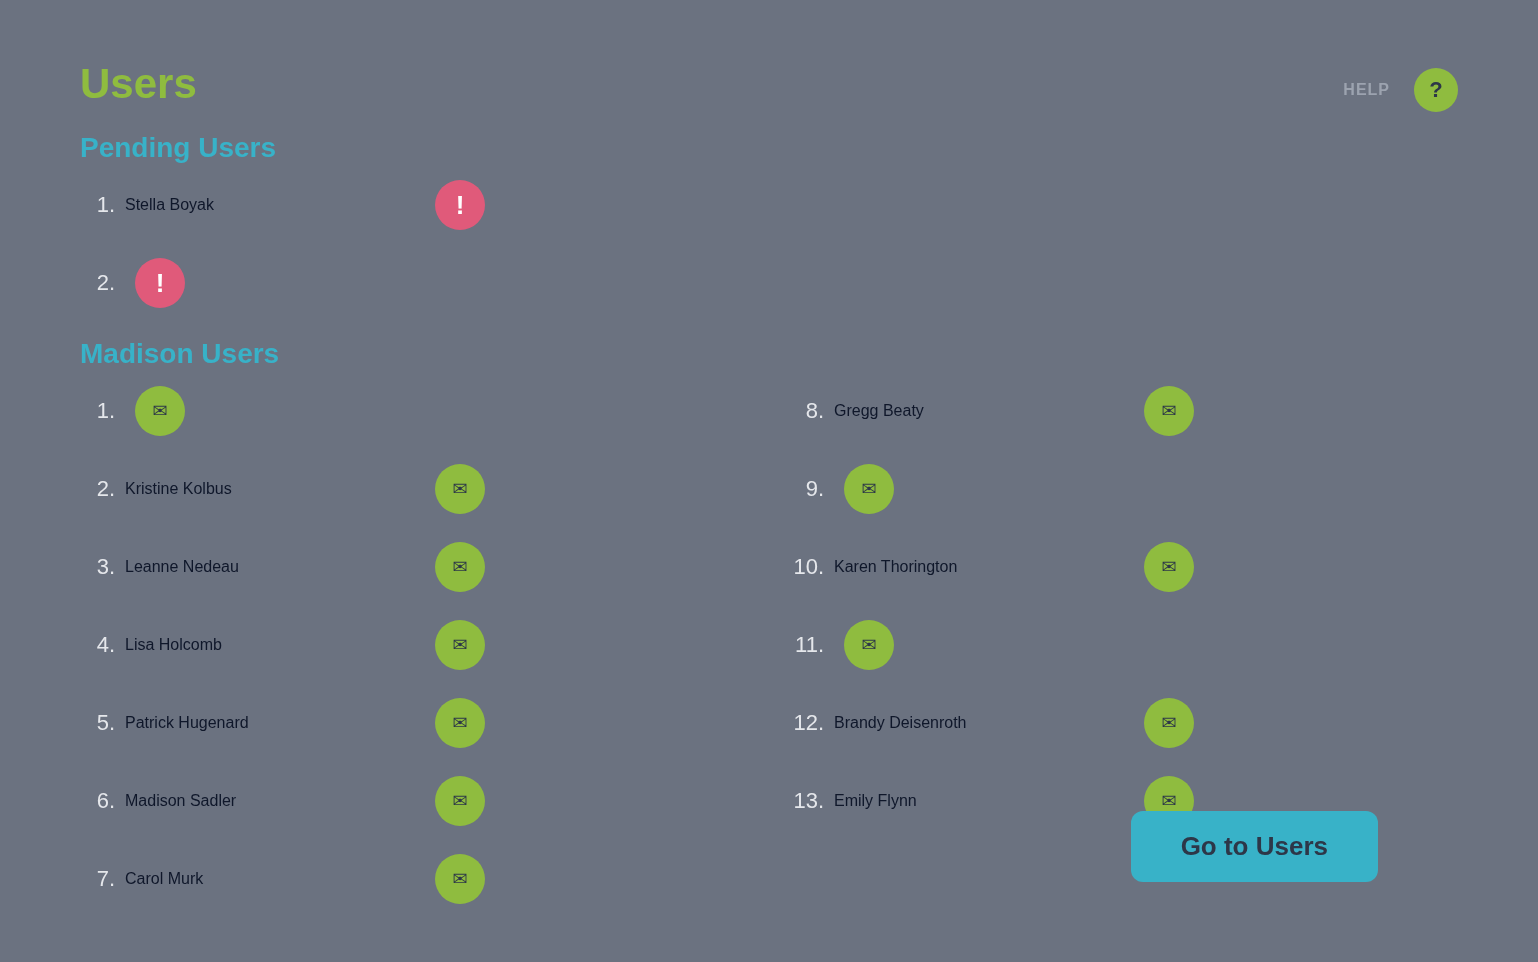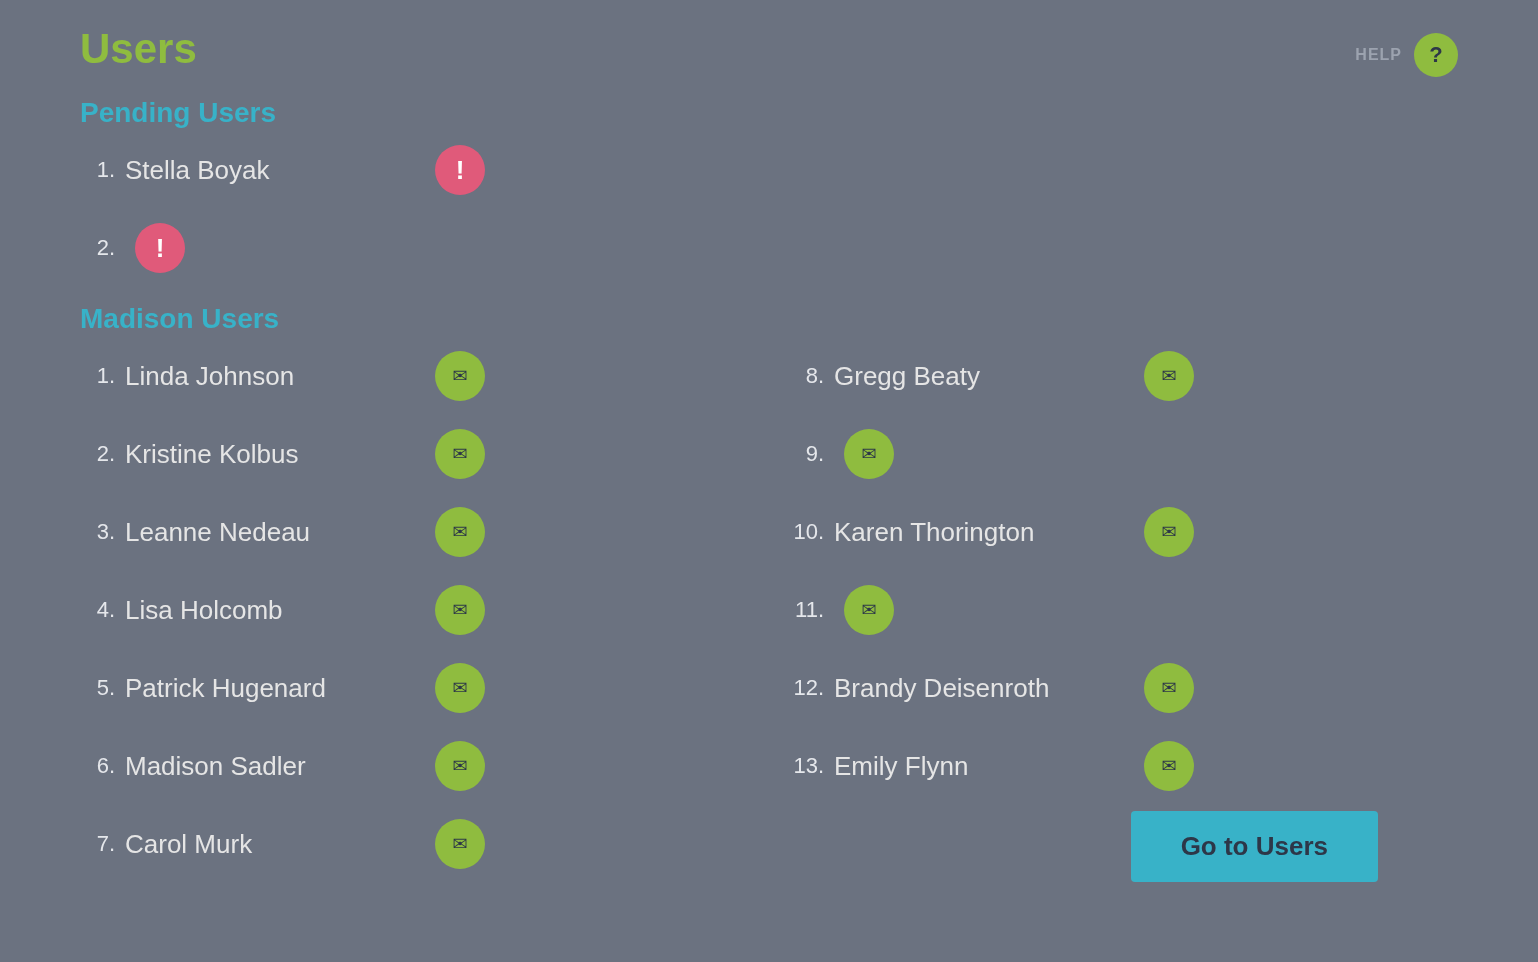--- a/index.html
+++ b/index.html
@@ -16,7 +16,7 @@
     .page-container {
       width: 100%;
       height: 100%;
-      padding: 25px 80px;
+      padding: 60px 80px;
       position: relative;
     }
 

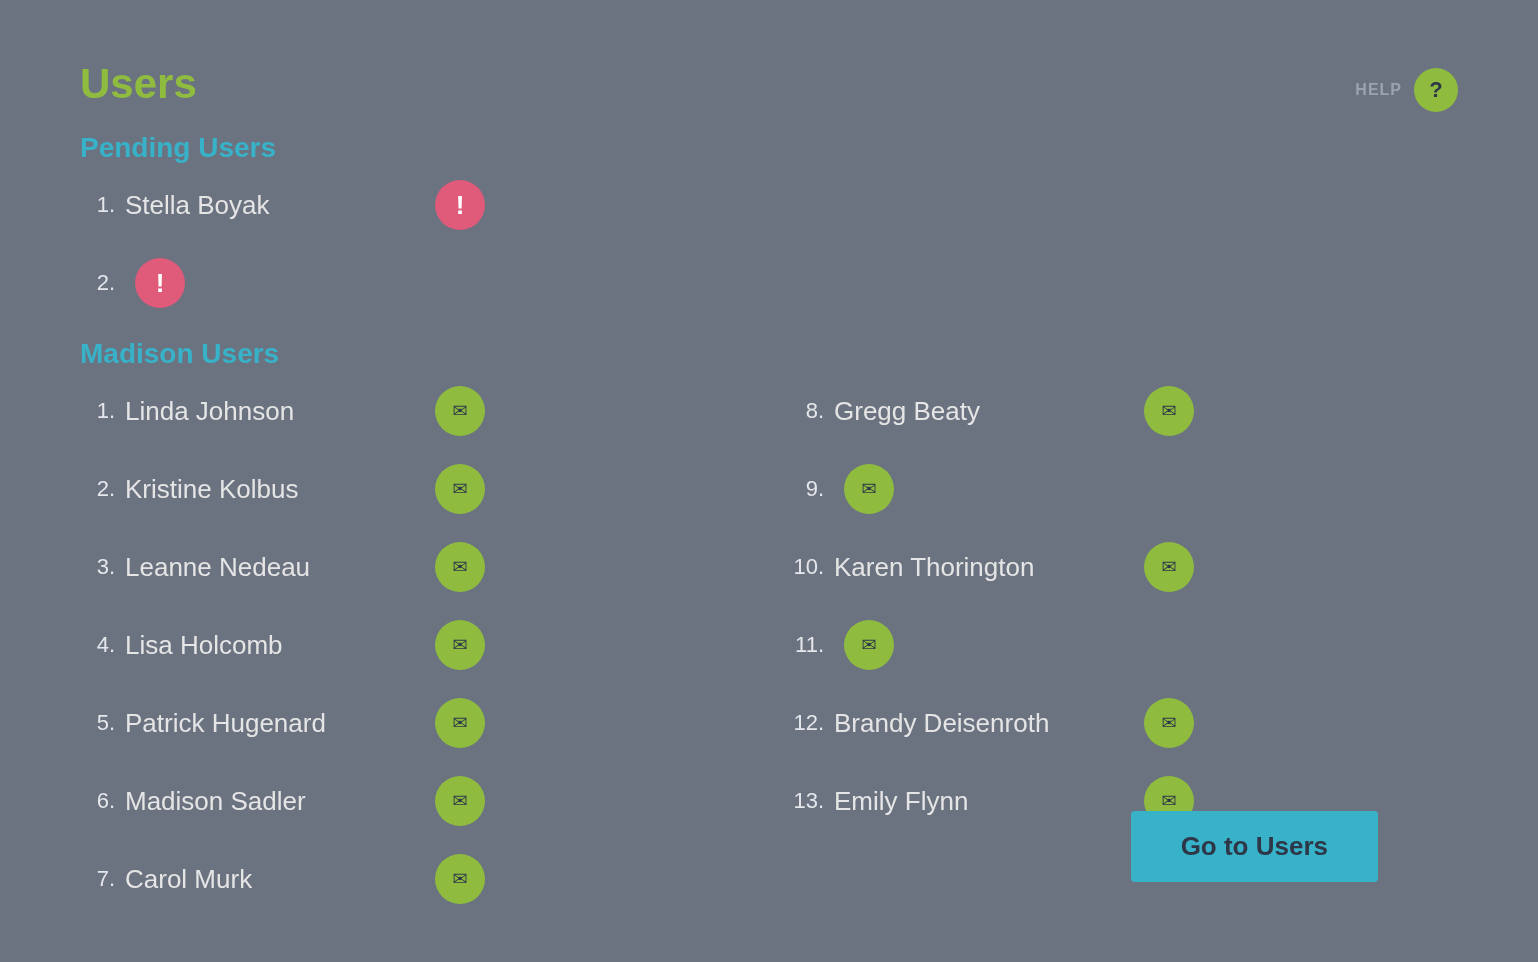--- a/index.html
+++ b/index.html
@@ -37,7 +37,7 @@
     .help-area {
       display: flex;
       align-items: center;
-      gap: 12px;
+      gap: 24px;
       margin-top: 8px;
     }
 

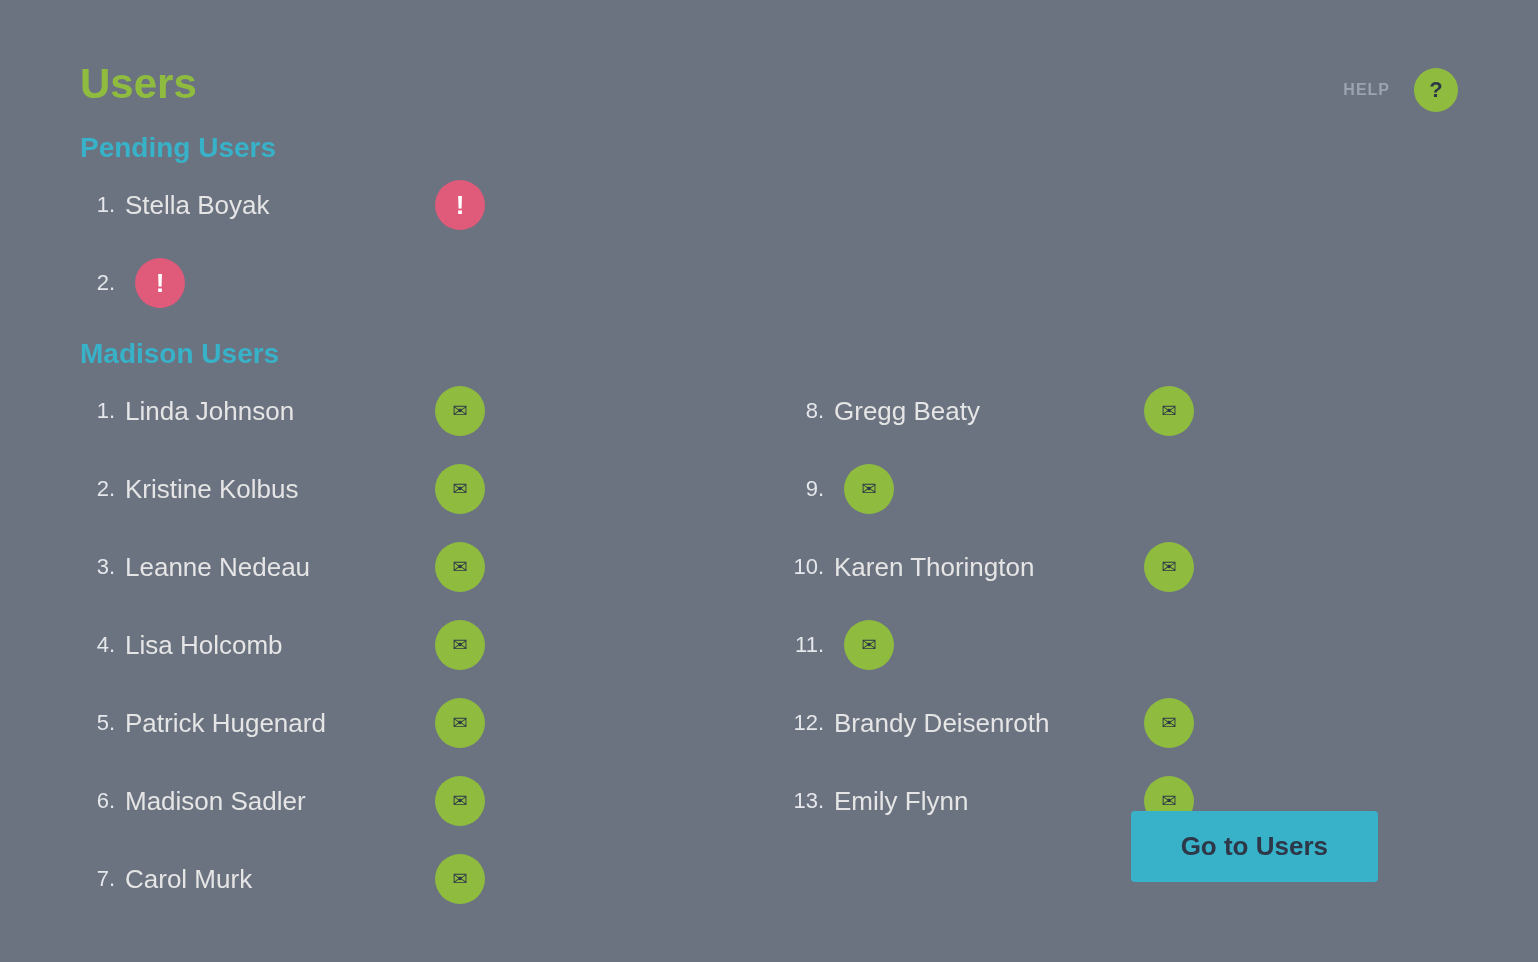--- a/index.html
+++ b/index.html
@@ -89,8 +89,8 @@
     }
 
     .user-name {
-      font-size: 26px;
-      color: #e5e5e5;
+      font-size: 16px;
+      color: #0f172a;
       font-weight: 400;
       width: 300px;
       flex-shrink: 0;

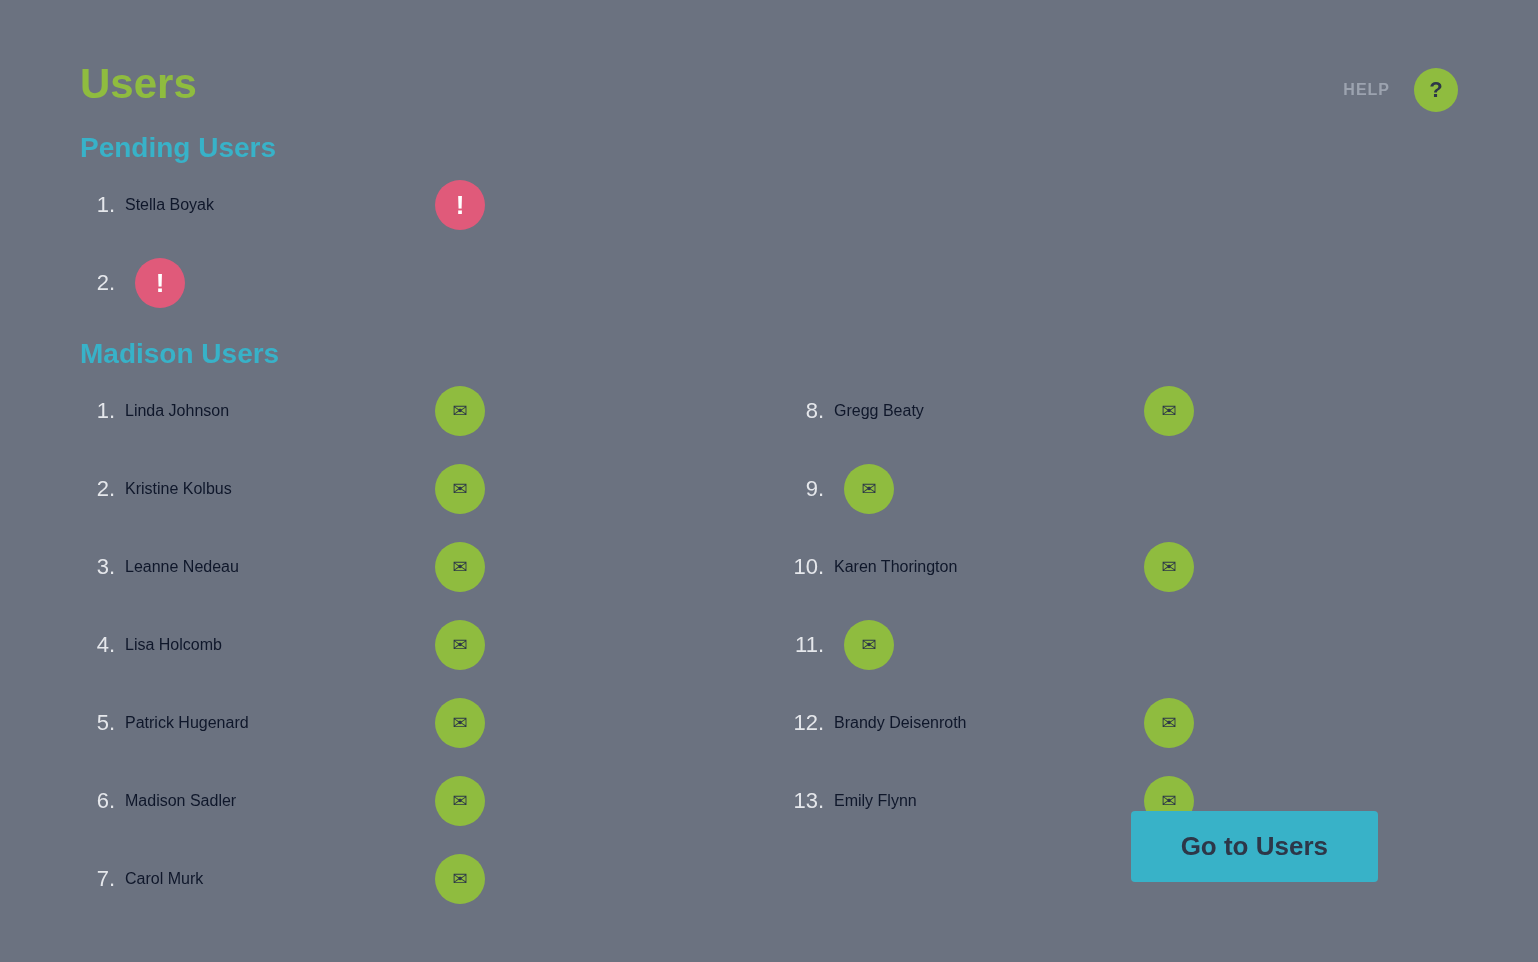--- a/index.html
+++ b/index.html
@@ -200,7 +200,6 @@
 
         <div class="user-row">
           <span class="user-number">1.</span>
-          <span class="user-name">Linda Johnson</span>
           <button class="user-icon-btn mail-icon">✉</button>
         </div>
 

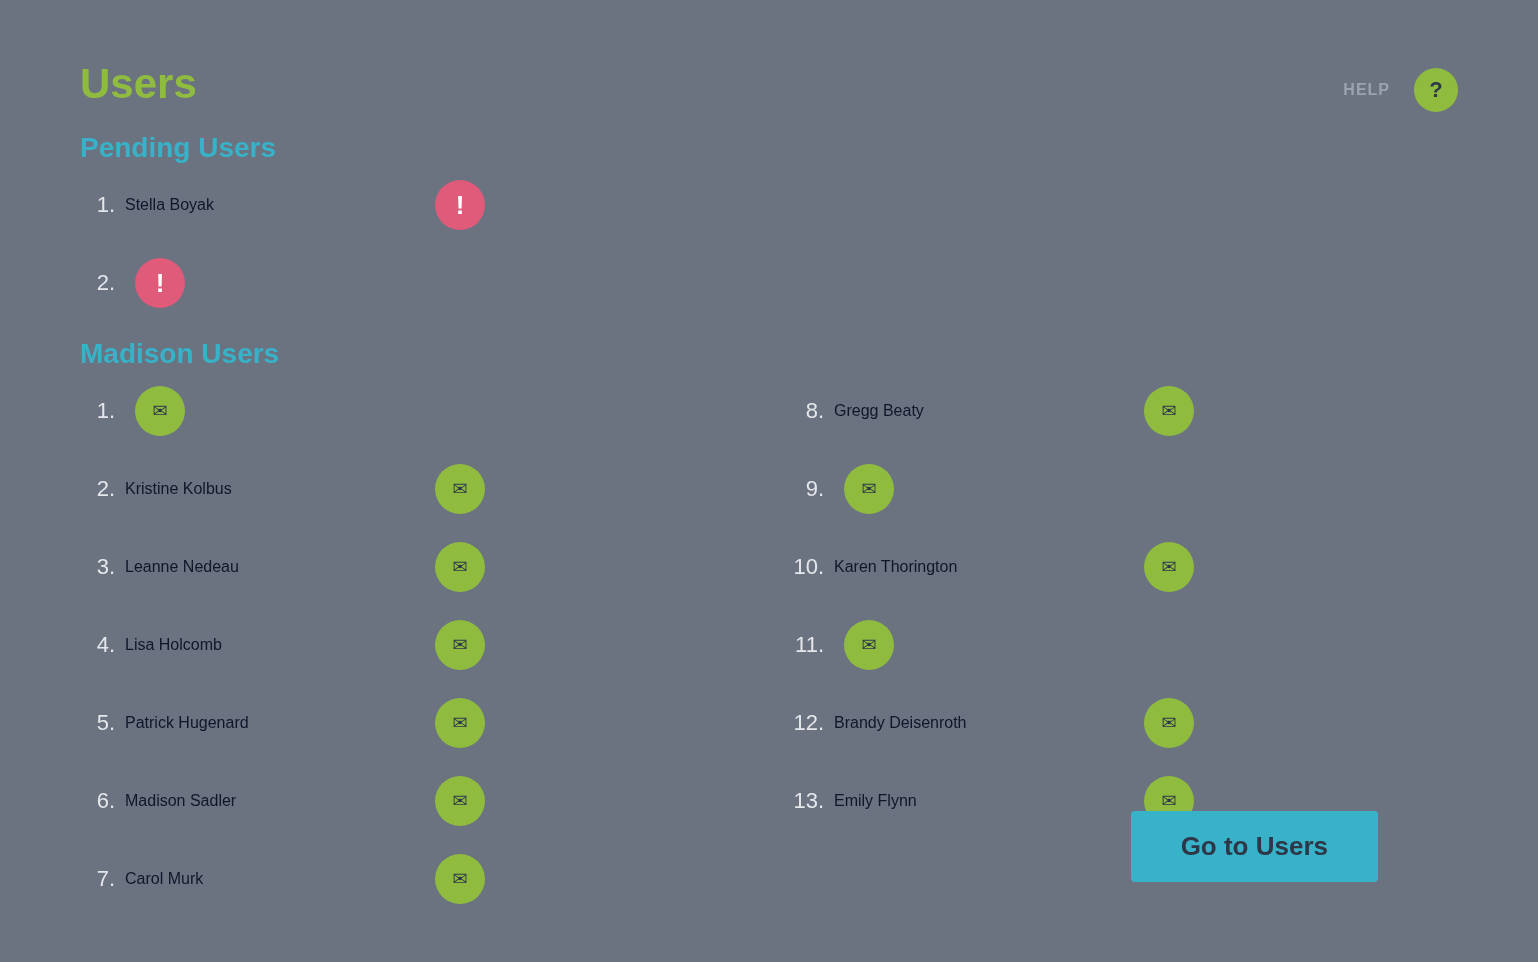--- a/index.html
+++ b/index.html
@@ -150,7 +150,7 @@
       font-weight: 700;
       padding: 20px 50px;
       border: none;
-      border-radius: 4px;
+      border-radius: 12px;
       cursor: pointer;
     }
 

